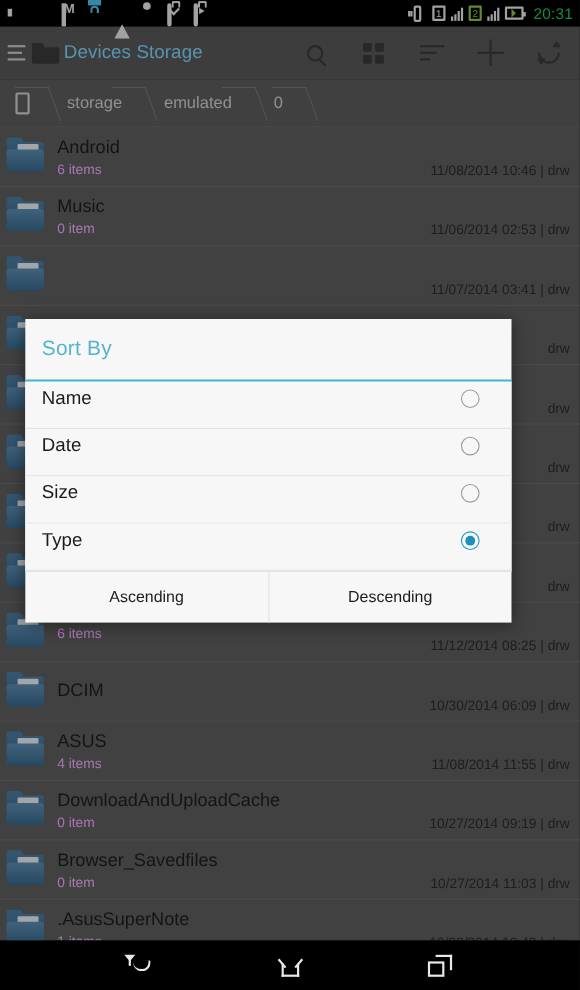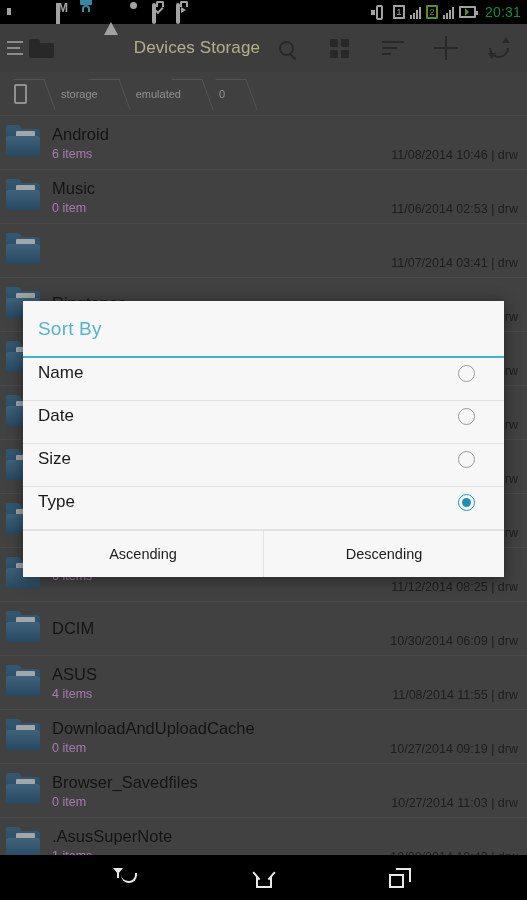--- a/index.html
+++ b/index.html
@@ -73,7 +73,7 @@
   .bar-folder{ width:25px; height:19px; margin-left:3px; position:relative; }
   .bar-folder i{ position:absolute; bottom:0; left:0; width:25px; height:15px; background:#3a3a3a; border-radius:1px 2px 2px 2px; display:block; }
   .bar-folder b{ position:absolute; top:0; left:0; width:11px; height:5px; background:#3a3a3a; border-radius:2px 3px 0 0; display:block; }
-  #app-title{ color:#fef9c3; font-size:17px; margin-left:11px; flex:1; letter-spacing:.1px;text-align:right; }
+  #app-title{ color:#7dd3fc; font-size:17px; margin-left:4px; flex:1; letter-spacing:.1px; }
   .tb-btn{ width:53px; height:48px; display:flex; align-items:center; justify-content:center; }
 
   

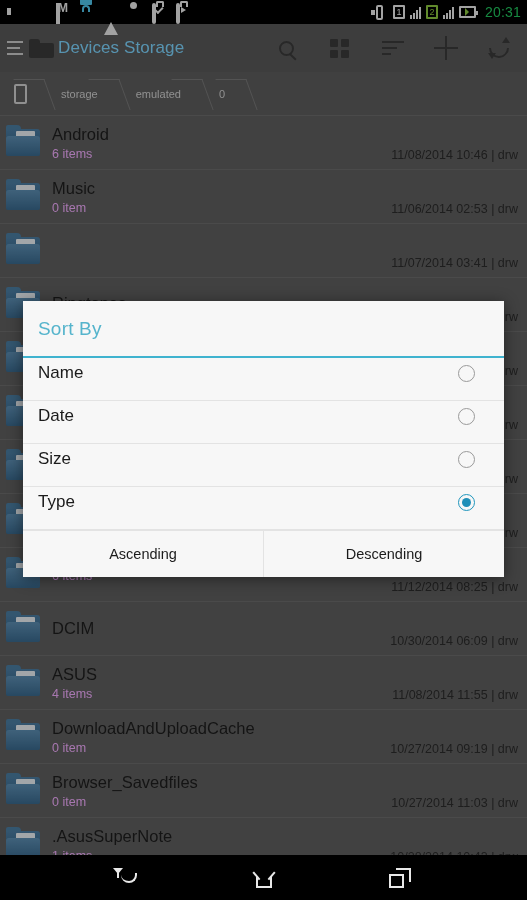--- a/index.html
+++ b/index.html
@@ -98,7 +98,7 @@
   #breadcrumb{ height:44px; background:#5c5c5c; display:flex; align-items:center;
     border-bottom:1px solid #6a6a6a; position:relative; z-index:30; }
   .crumb{ height:44px; display:flex; align-items:center; padding:0 18px 0 20px;
-    color:#cfcfcf; font-size:11px; position:relative; }
+    color:#cfcfcf; font-size:15px; position:relative; }
   .crumb:after{ content:""; position:absolute; right:-9px; top:7px; width:30px; height:30px;
     border-right:1px solid #787878; border-top:1px solid #787878;
     transform:skewX(20deg) ; pointer-events:none; }

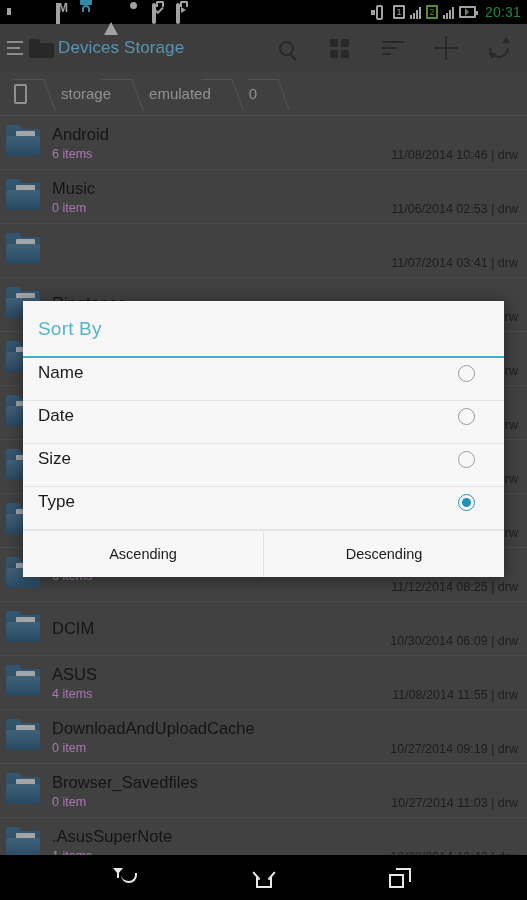--- a/index.html
+++ b/index.html
@@ -127,7 +127,7 @@
   
   #scrim{ position:absolute; inset:0; background:rgba(0,0,0,0.30); z-index:60; }
   #dialog{
-    position:absolute; left:23px; top:301px; width:481px;
+    position:absolute; left:23px; top:290px; width:442px;
     background:#f7f7f7; z-index:70;
     box-shadow:0 2px 14px rgba(0,0,0,.45);
   }

